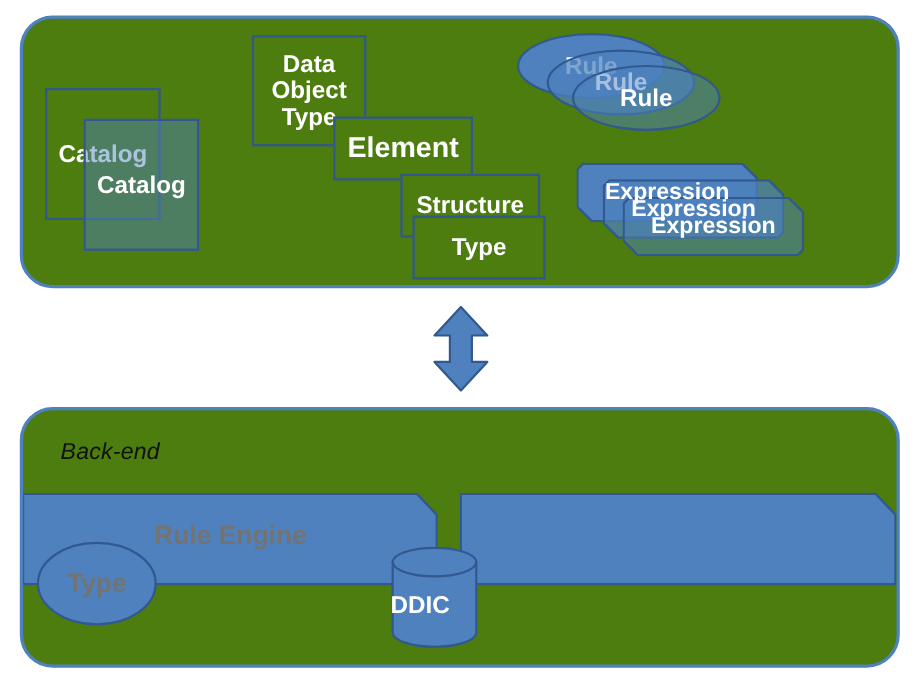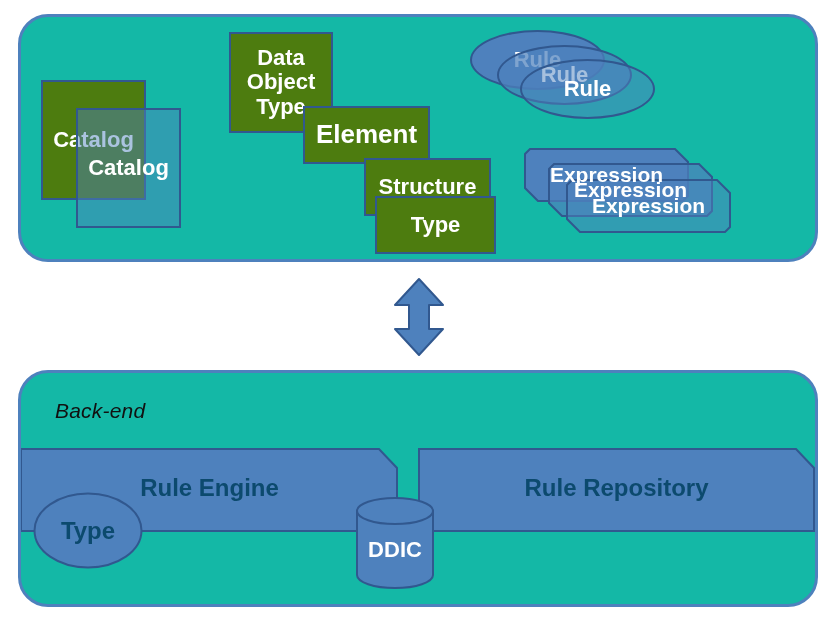--- a/index.html
+++ b/index.html
@@ -24,7 +24,7 @@
     position: absolute;
     border: 3px solid #4E81BD;
     border-radius: 30px;
-    background: #14b8a6;
+    background: #4d7c0f;
     box-sizing: border-box;
   }
   #zone-frontend { left: 18px;  top: 14px;  width: 800px; height: 248px; }

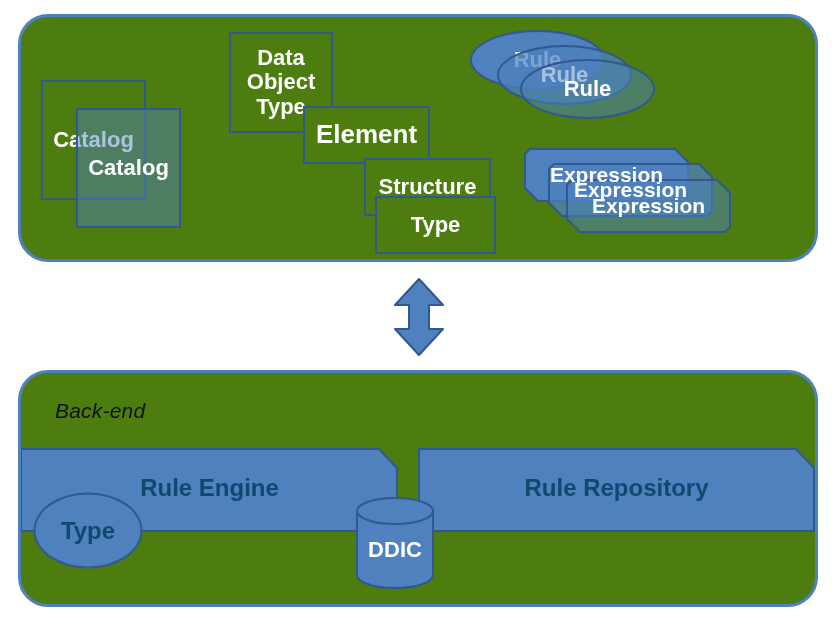--- a/index.html
+++ b/index.html
@@ -145,7 +145,7 @@
     top: 50%;
     transform: translateY(-50%);
     text-align: center;
-    color: #0c4a6e;
+    color: #737373;
     font-weight: bold;
     font-size: 24px;
     pointer-events: none;

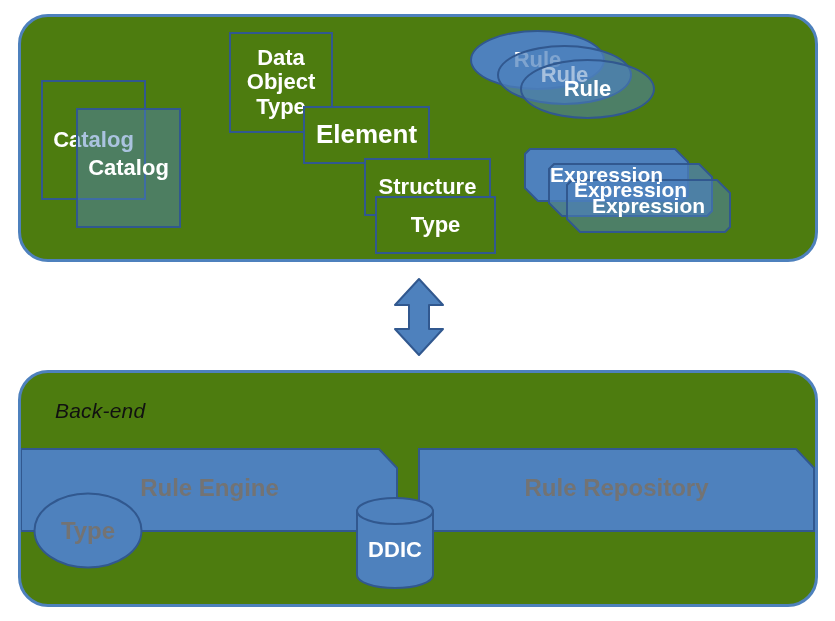--- a/index.html
+++ b/index.html
@@ -264,7 +264,6 @@
     <svg viewBox="0 0 397 84" preserveAspectRatio="none">
       <path d="M1,1 L378,1 L396,20 L396,83 L1,83 Z" fill="#4E81BD" stroke="#31588F" stroke-width="2"></path>
     </svg>
-    <div class="bar-label">Rule Repository</div>
   </div>
 
   <div id="tools">

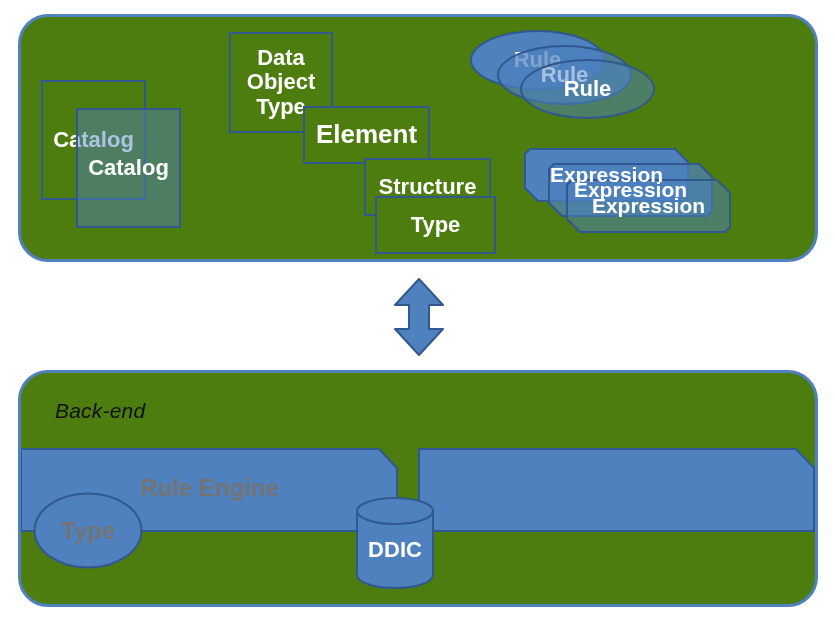--- a/index.html
+++ b/index.html
@@ -179,7 +179,6 @@
     width: 100%;
     top: 58%;
     transform: translateY(-50%);
-    text-align: center;
     color: #ffffff;
     font-weight: bold;
     font-size: 22px;

